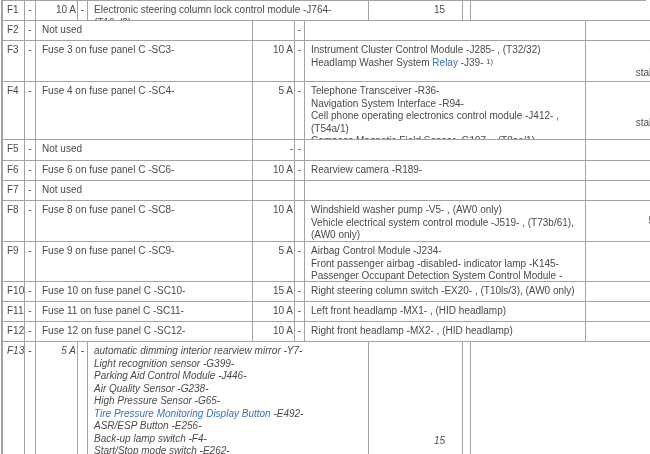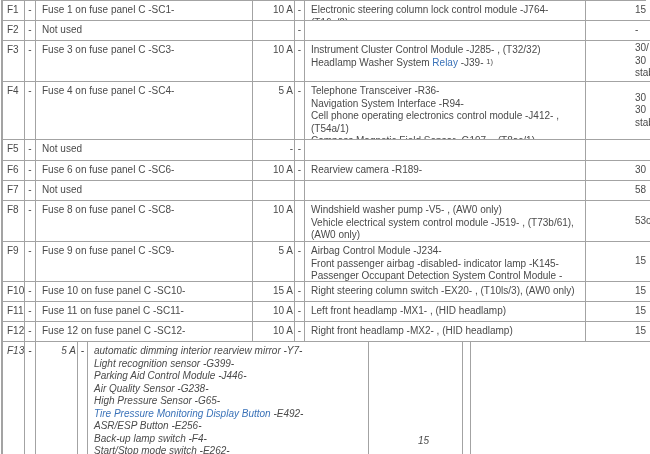--- a/index.html
+++ b/index.html
@@ -41,7 +41,6 @@
         <div class="row">
           <div class="cell fuse">F1</div>
           <div class="cell dash1">-</div>
-          <div class="cell desc">Fuse 1 on fuse panel C -SC1-</div>
           <div class="cell amp">10 A</div>
           <div class="cell dash2">-</div>
           <div class="cell comp">

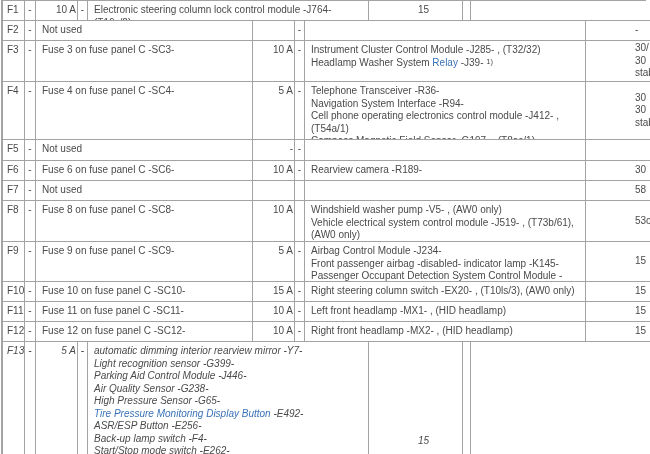--- a/index.html
+++ b/index.html
@@ -24,7 +24,7 @@
   .cell.amp   { width:42px; text-align:right; padding:3px 1px 0; }
   .cell.dash2 { width:10px; text-align:center; padding:3px 0 0; }
   .cell.comp  { width:281px; padding:3px 6px 0; }
-  .cell.value { width:46px; display:flex; flex-direction:column; justify-content:center; padding:0 1px;margin-left:48px; }
+  .cell.value { width:46px; text-align:center; display:flex; flex-direction:column; justify-content:center; padding:0 1px;margin-left:48px; }
   .cell.spacer{ width:8px; padding:0; }
   .row:nth-child(13) .cell.value { justify-content:flex-start; padding-top:93px; }
   .comp-line { min-height:12.5px; }

